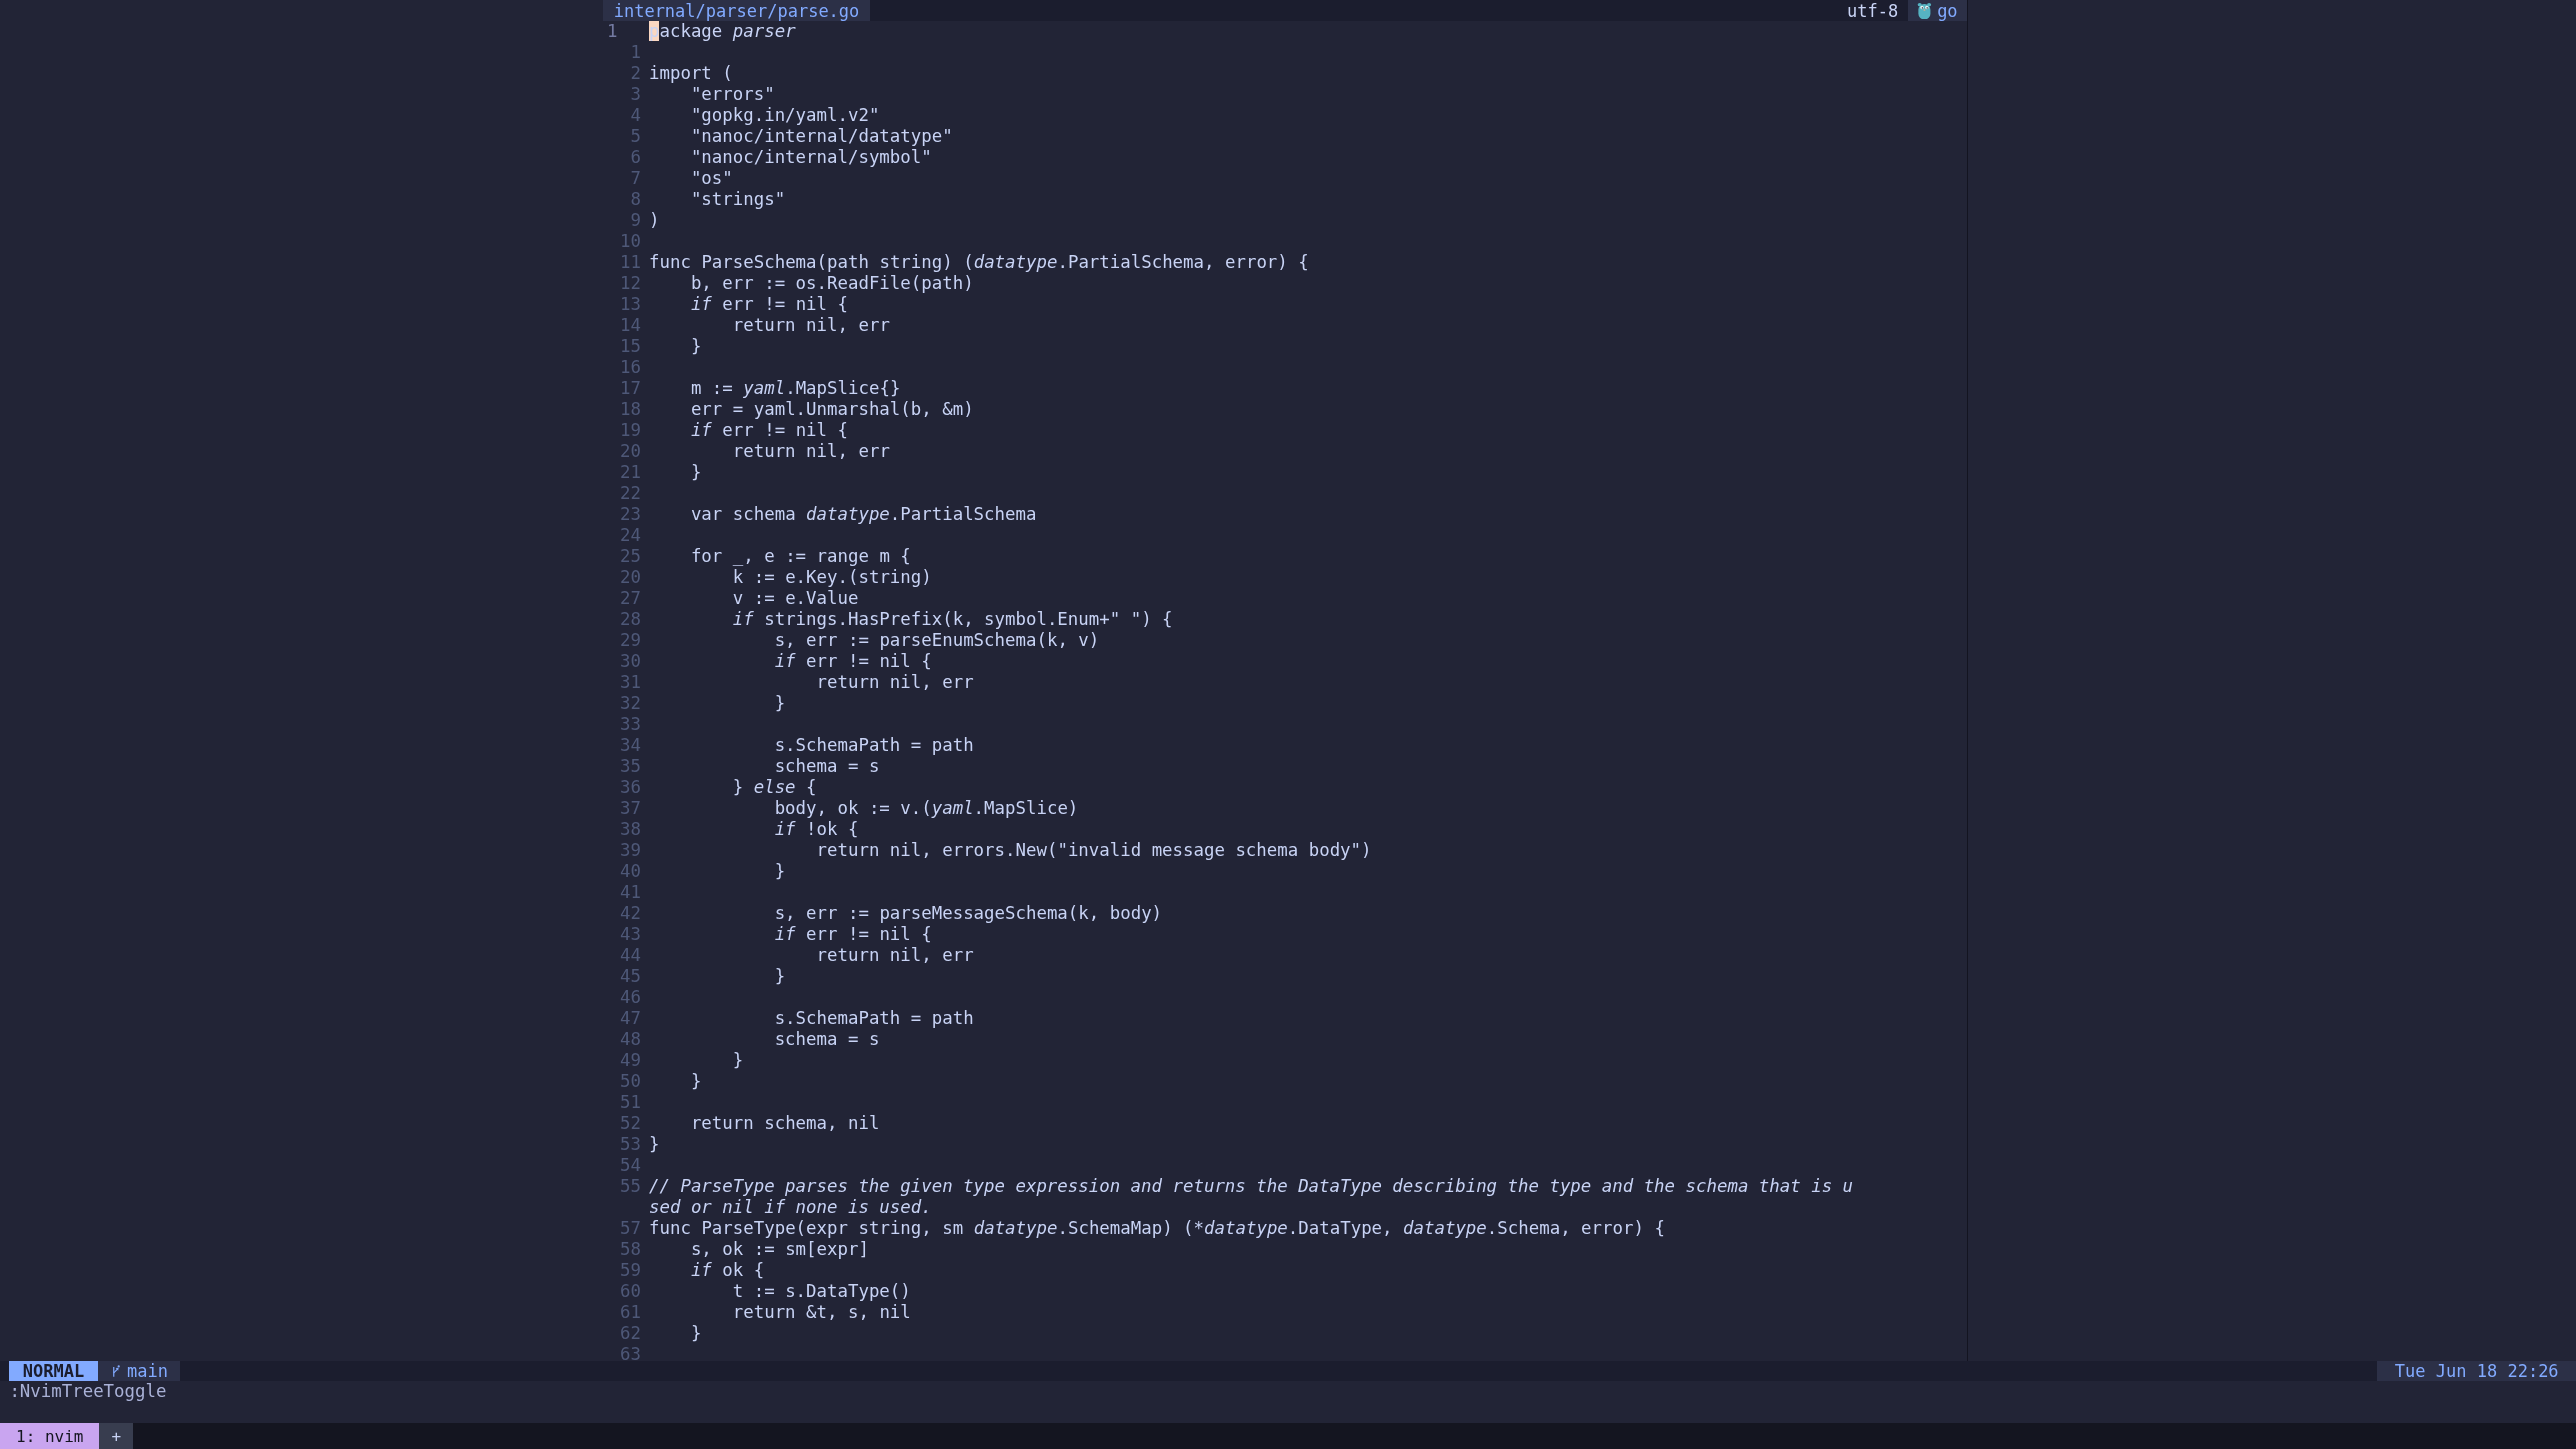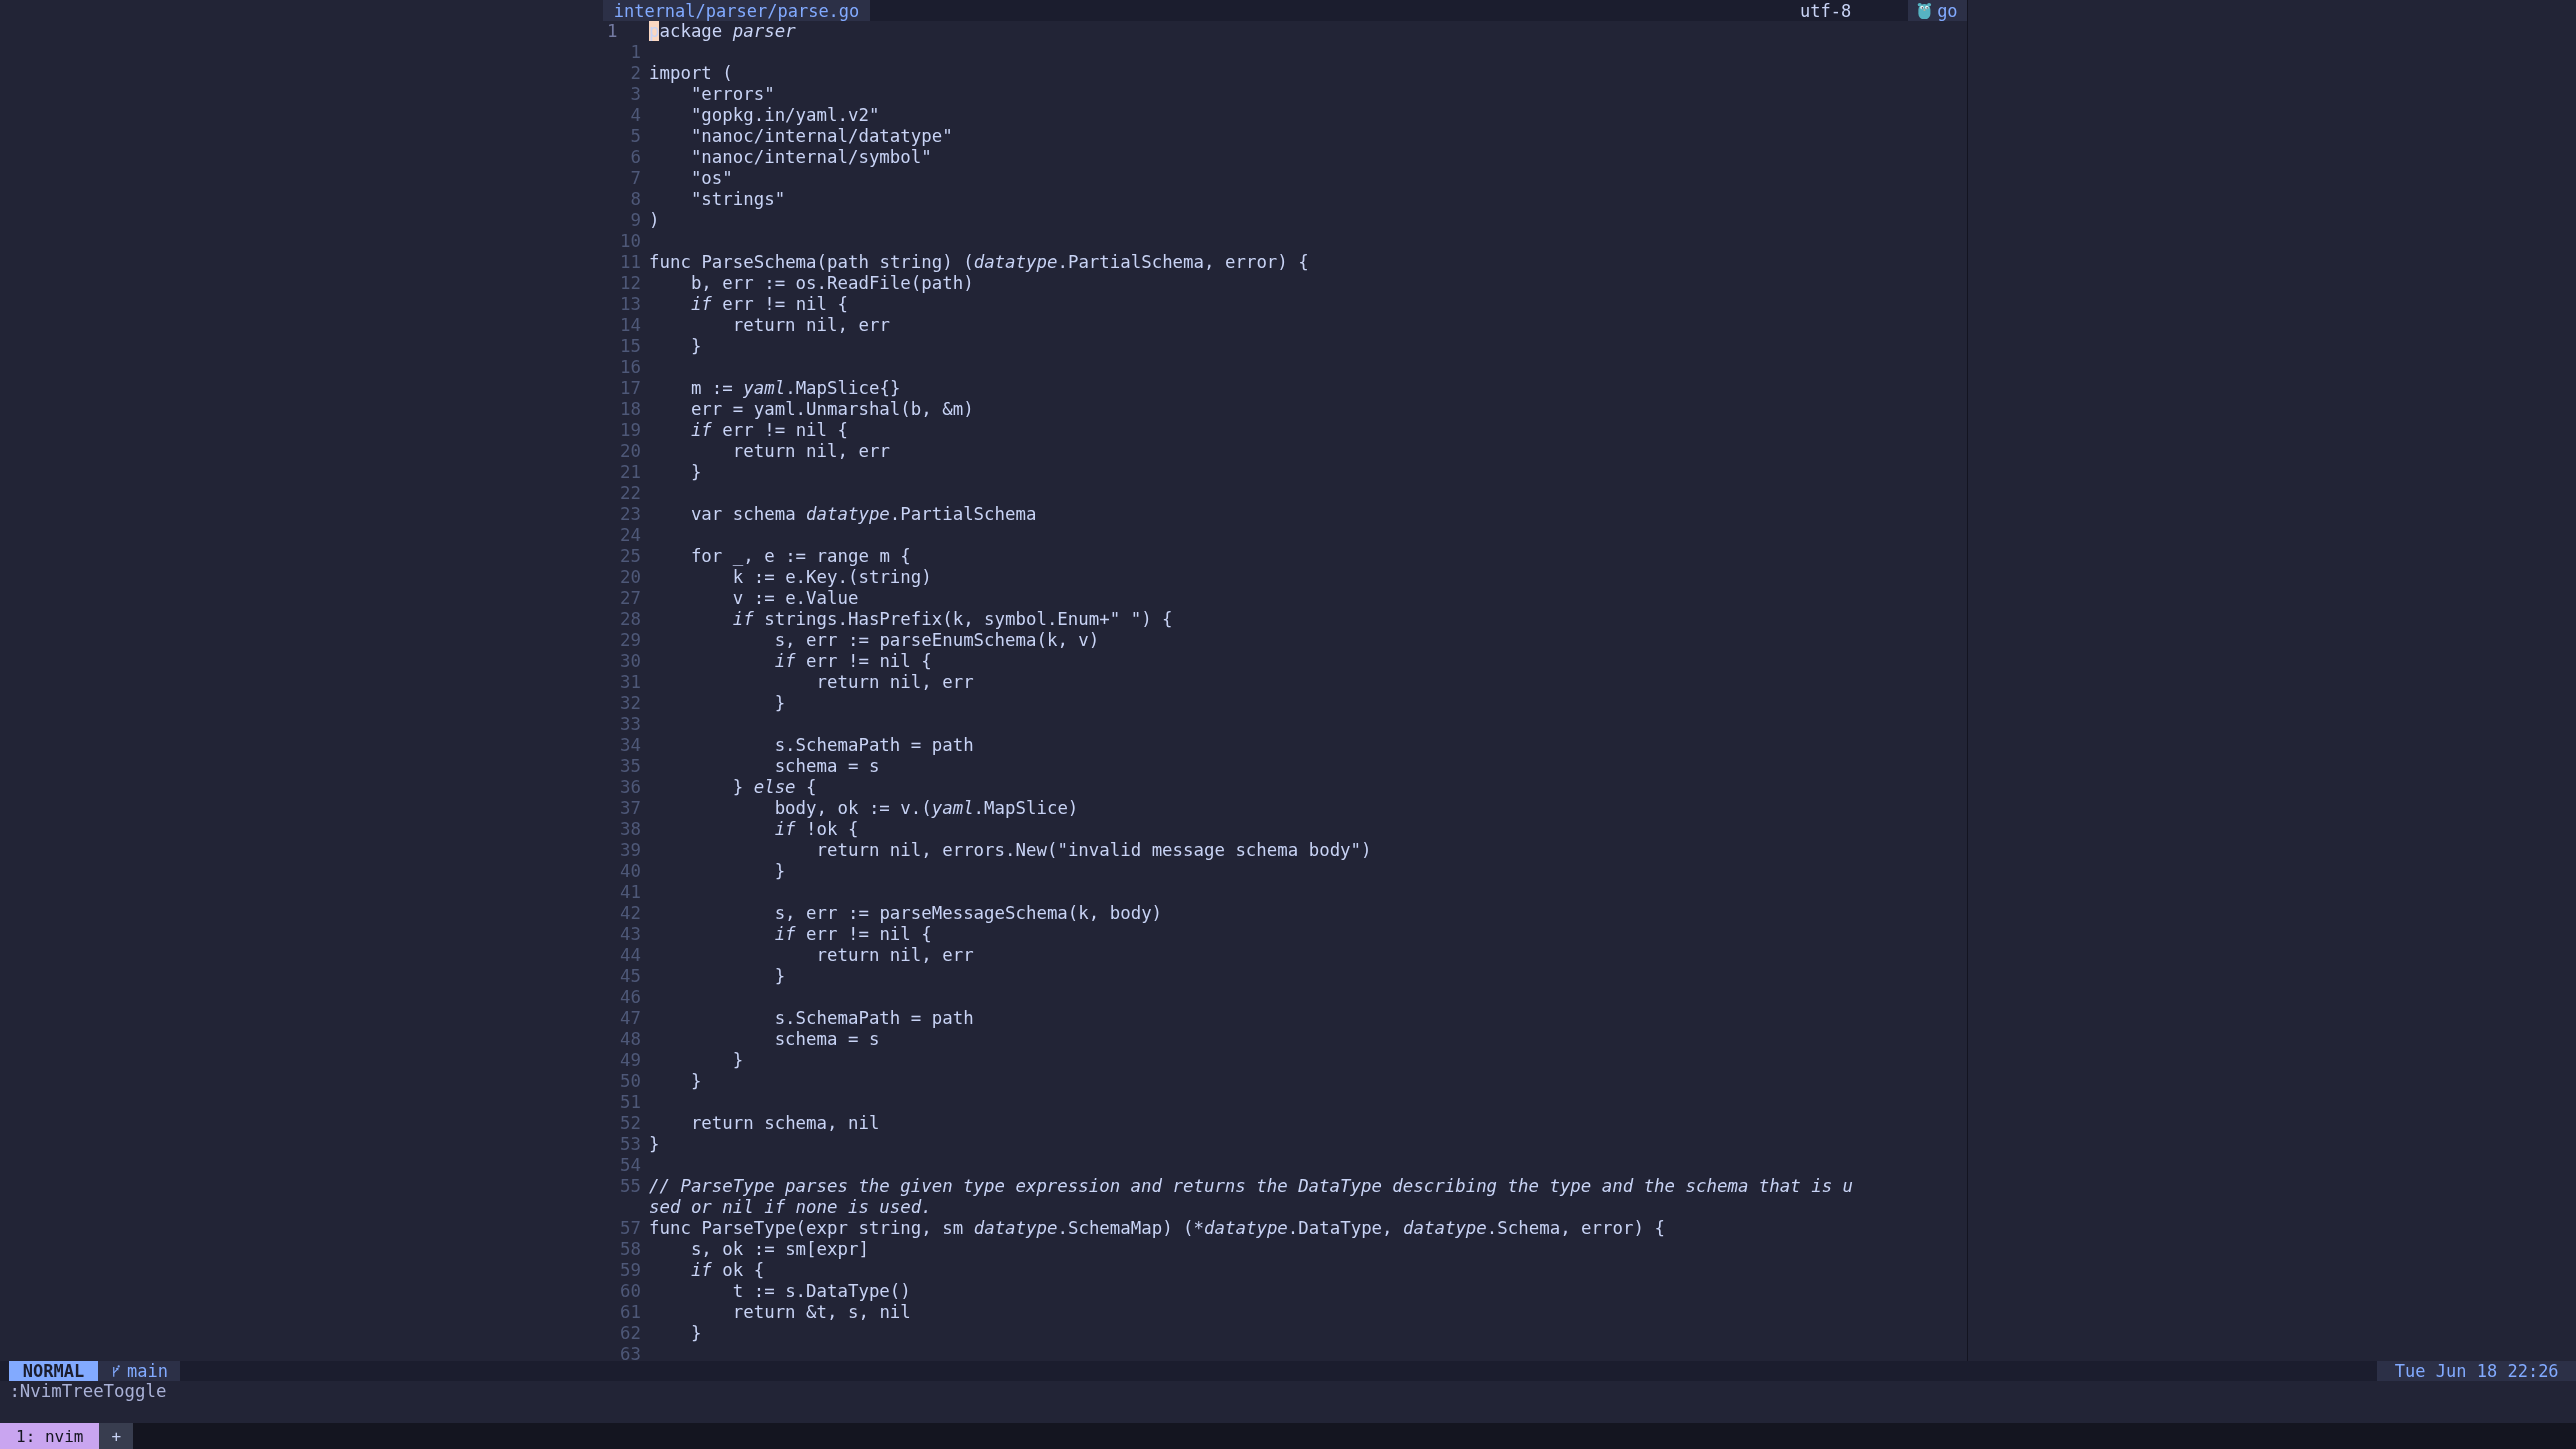--- a/index.html
+++ b/index.html
@@ -22,7 +22,7 @@
   .wb-file{background:var(--bg-chip);color:var(--blue);height:100%;display:flex;align-items:center;padding:0 10.7px;}
   .wb-spacer{flex:1;}
   .wb-enc{color:var(--fg);padding:0 9.4px;}
-  .wb-ft{background:var(--bg-chip);color:var(--blue);height:100%;display:flex;align-items:center;gap:5.4px;padding:0 9.4px;margin-left:47px;}
+  .wb-ft{background:var(--bg-chip);color:var(--blue);height:100%;display:flex;align-items:center;gap:5.4px;padding:0 9.4px;}
   
   .code-rows{font-size:17.4px;}
   .crow{display:flex;height:21px;line-height:21px;white-space:pre;}

